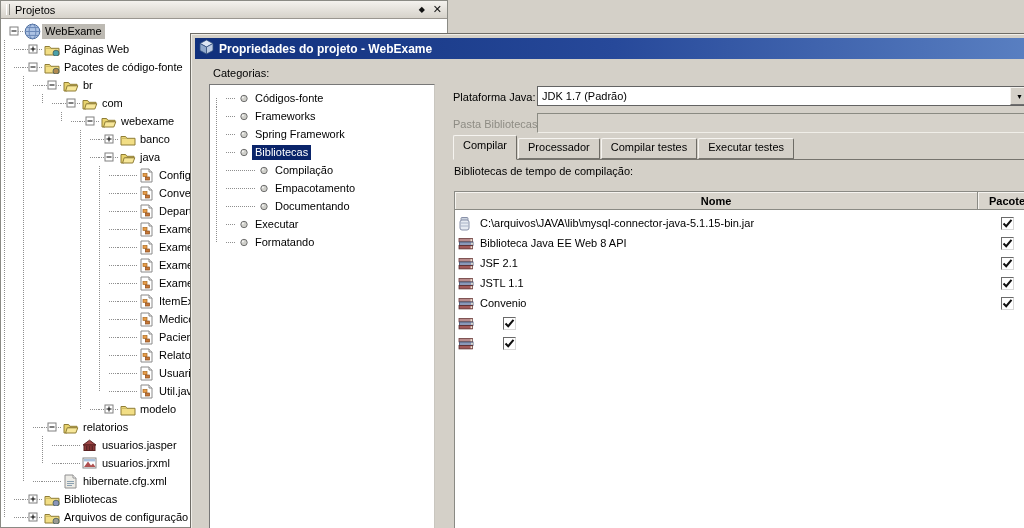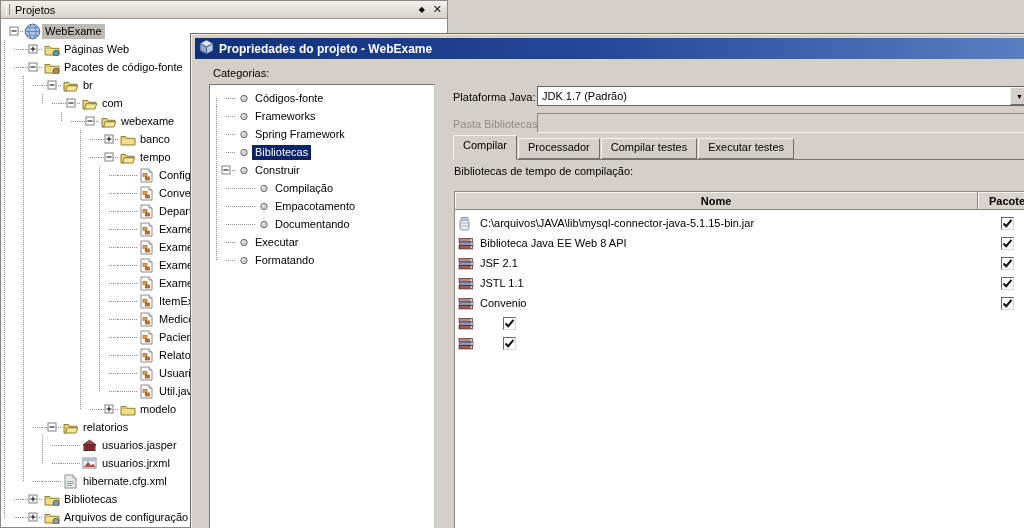--- a/index.html
+++ b/index.html
@@ -264,7 +264,7 @@
               <path d="M4.2 6.8h10.6L12.8 12H2.6z" fill="#f7e79a" stroke="#8f7d35" stroke-width="1"></path>
             </svg>
           </span>
-          <span class="tlabel">tempo</span>
+          <span class="tlabel">java</span>
         </div>
         <div class="trow" style="height: 18px; padding-left: 3px;">
           <span class="tc" style="width: 19px;">

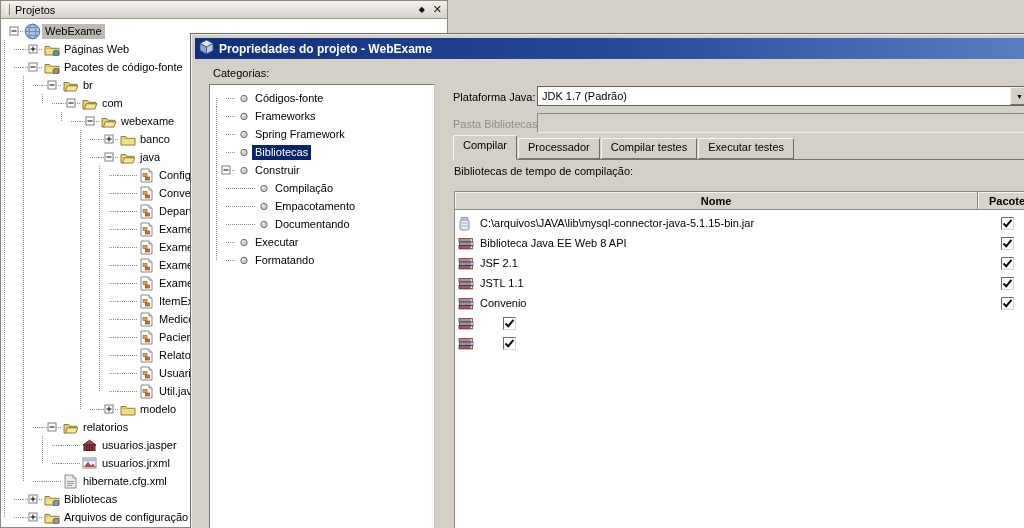--- a/index.html
+++ b/index.html
@@ -862,20 +862,6 @@
           <span class="tc" style="width: 20px;">
             <i class="v full"></i>
             <i class="h right"></i>
-            <span class="handle"></span>
-          </span>
-          <span class="ticon" style="width: 16px;">
-            <svg width="16" height="9" viewBox="0 0 16 9" xmlns="http://www.w3.org/2000/svg">
-              <circle cx="8" cy="4.5" r="3.2" fill="#cfcfca" stroke="#6e6e6e"></circle>
-              <circle cx="6.9" cy="3.4" r="1" fill="#f6f6f4"></circle>
-            </svg>
-          </span>
-          <span class="tlabel">Construir</span>
-        </div>
-        <div class="trow" style="height: 18px; padding-left: 0px;">
-          <span class="tc" style="width: 20px;">
-            <i class="v full"></i>
-            <i class="h right"></i>
           </span>
           <span class="tc" style="width: 20px;">
             <i class="h full"></i>

